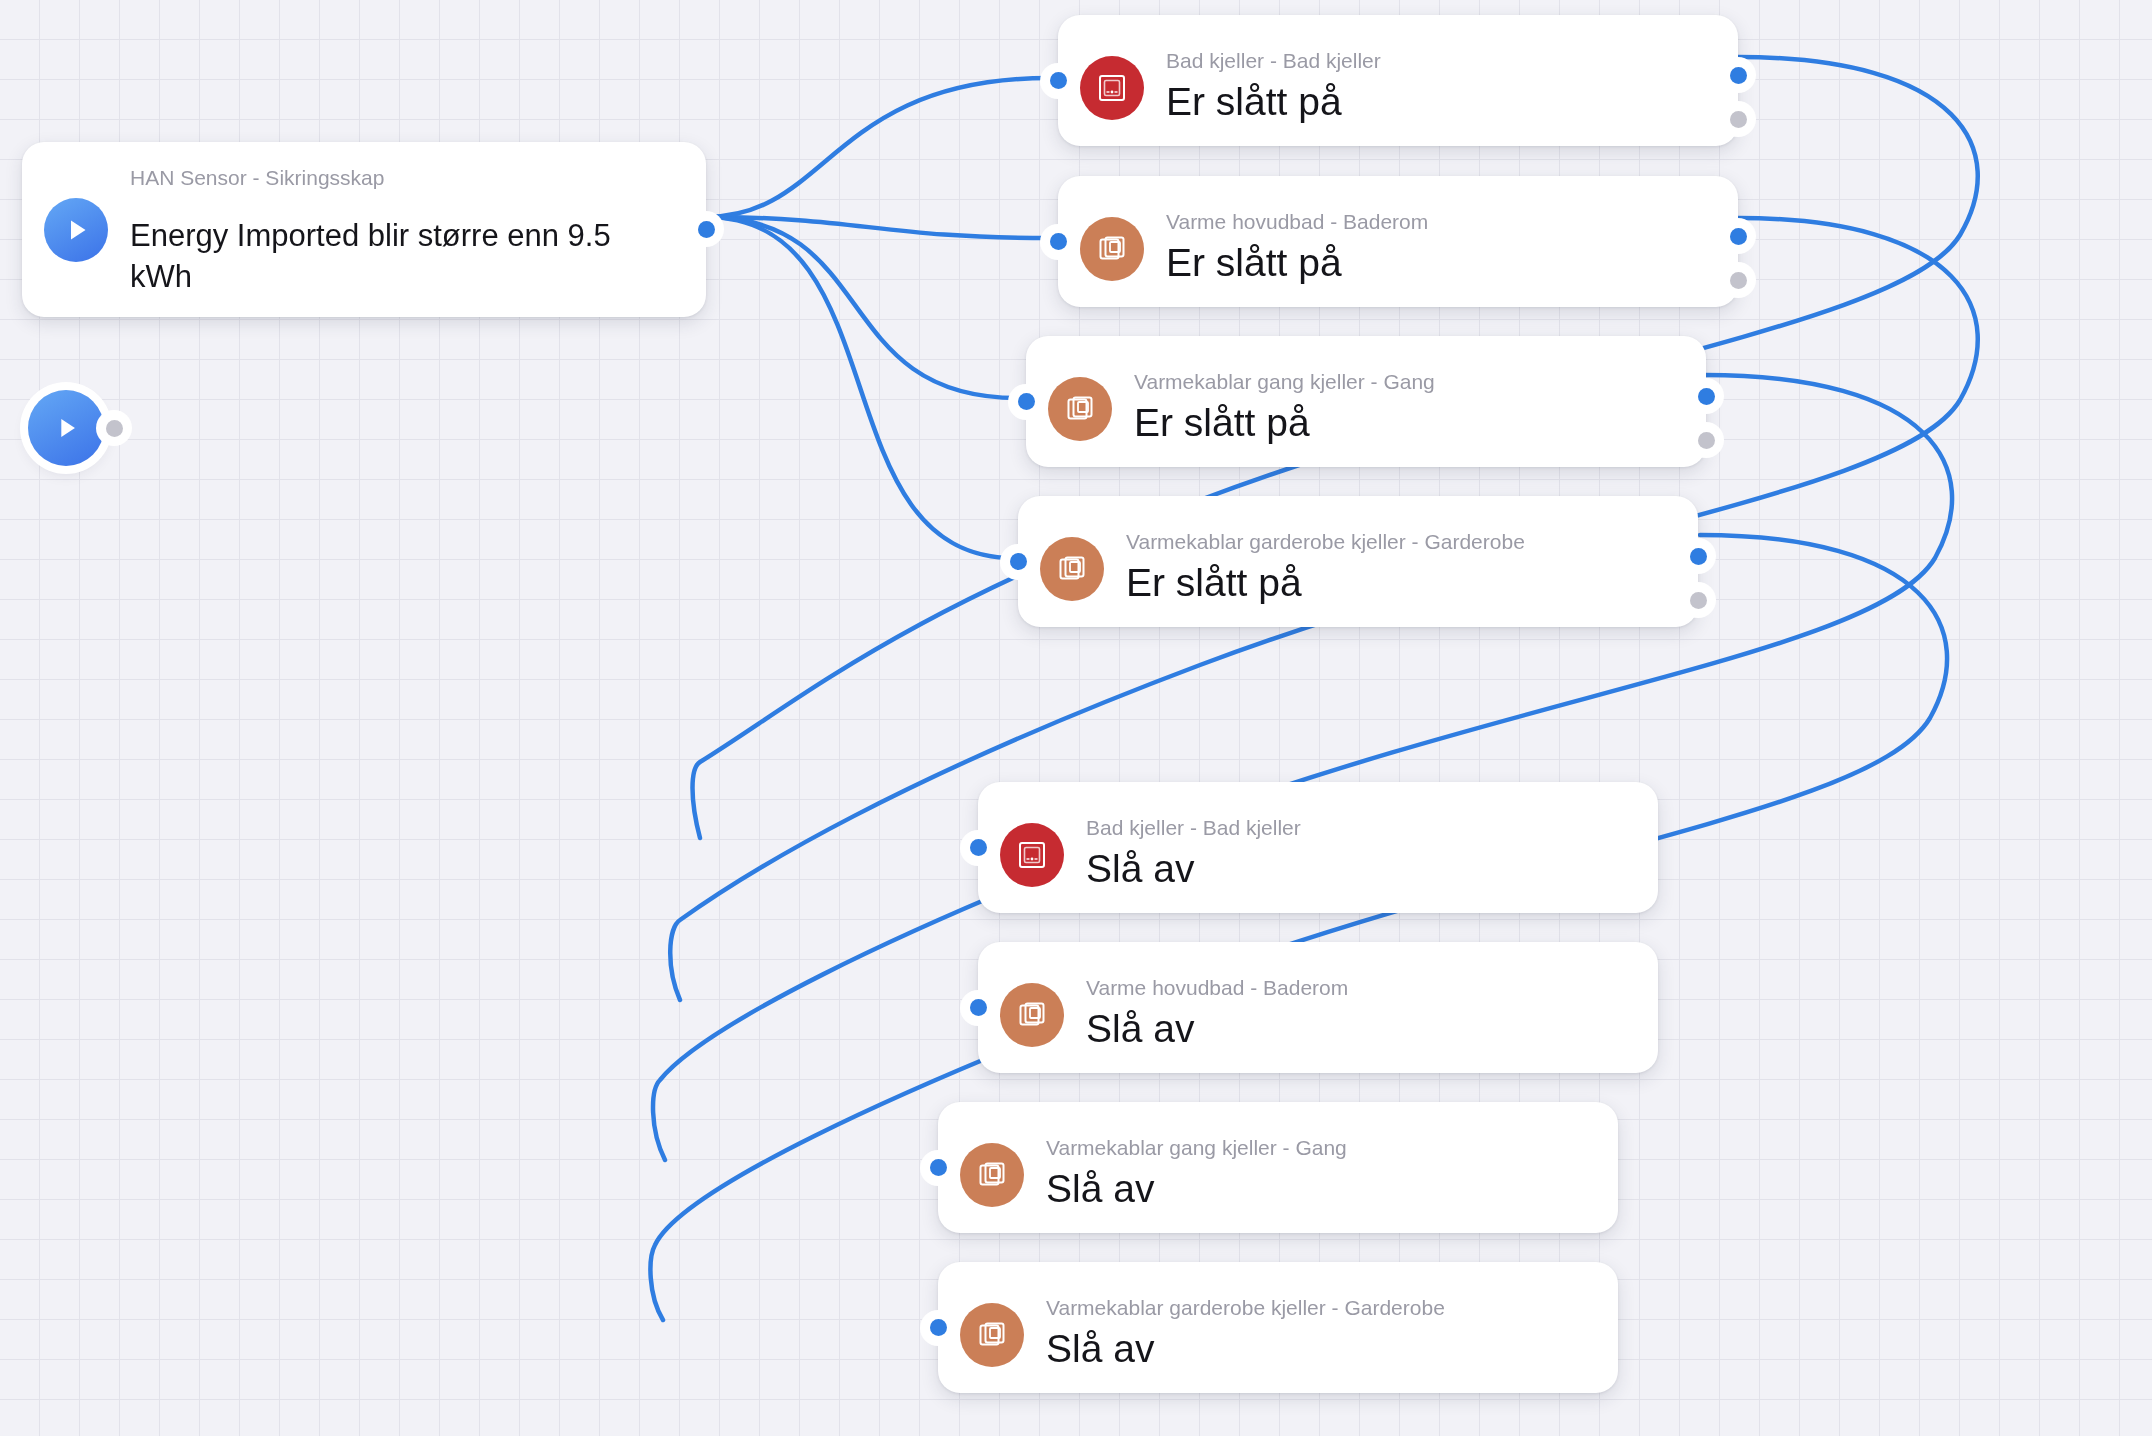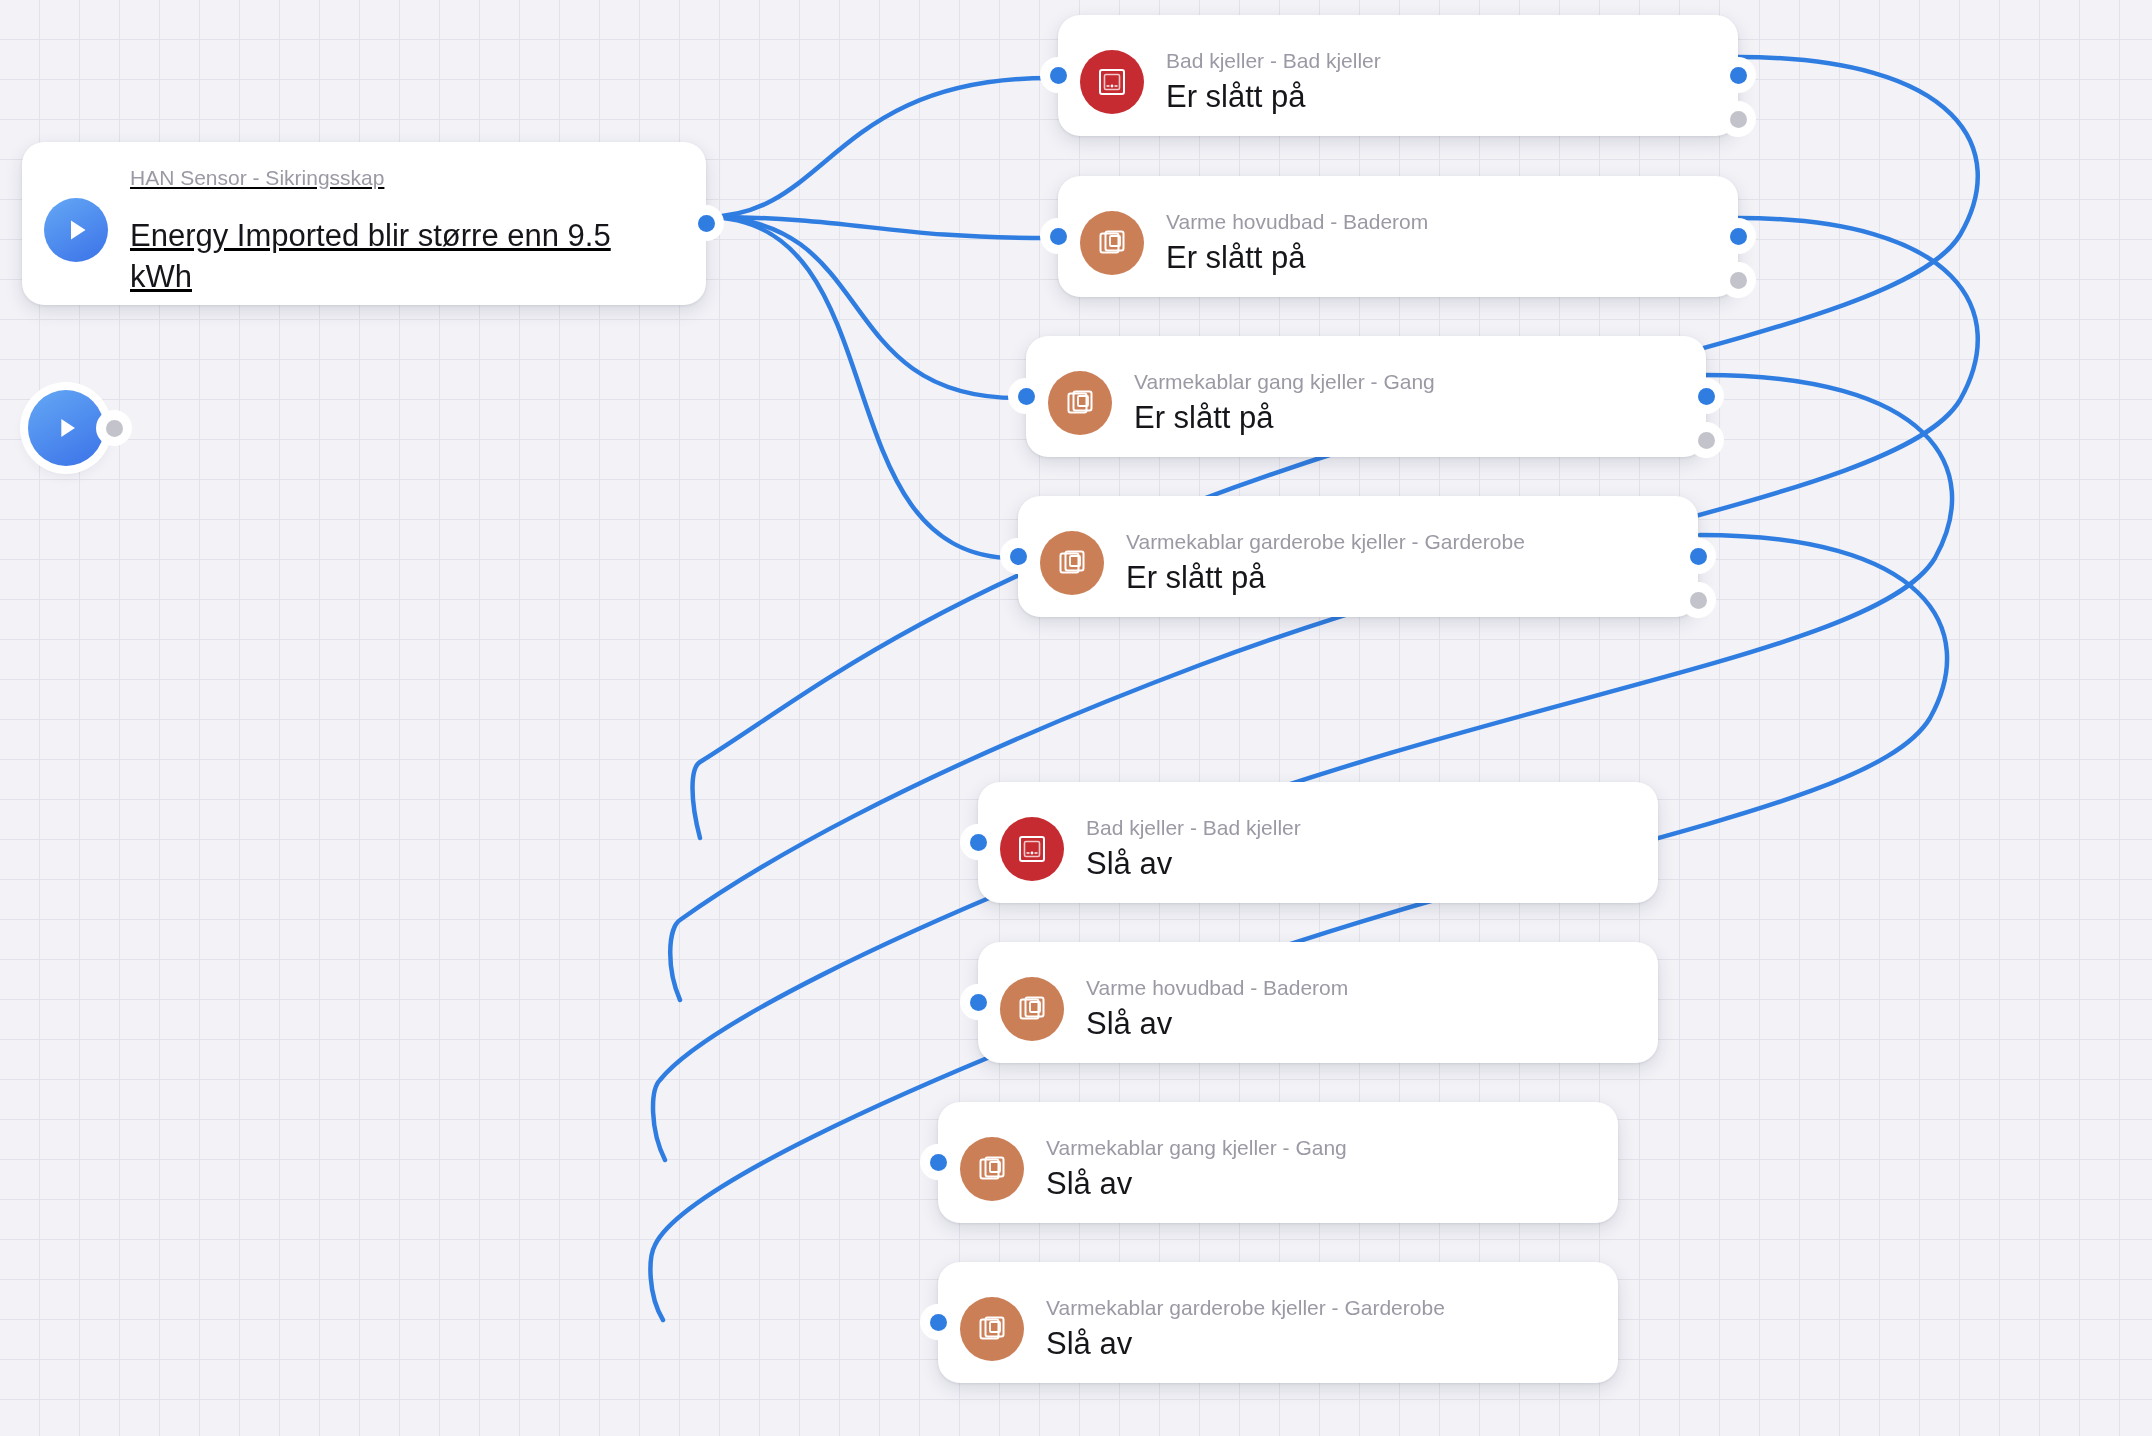--- a/index.html
+++ b/index.html
@@ -94,7 +94,7 @@
   }
 
   .node-title {
-    font-size: 31px;
+    font-size: 39px;
     color: #15151a;
     line-height: 1.30;
     margin-top: 2px;

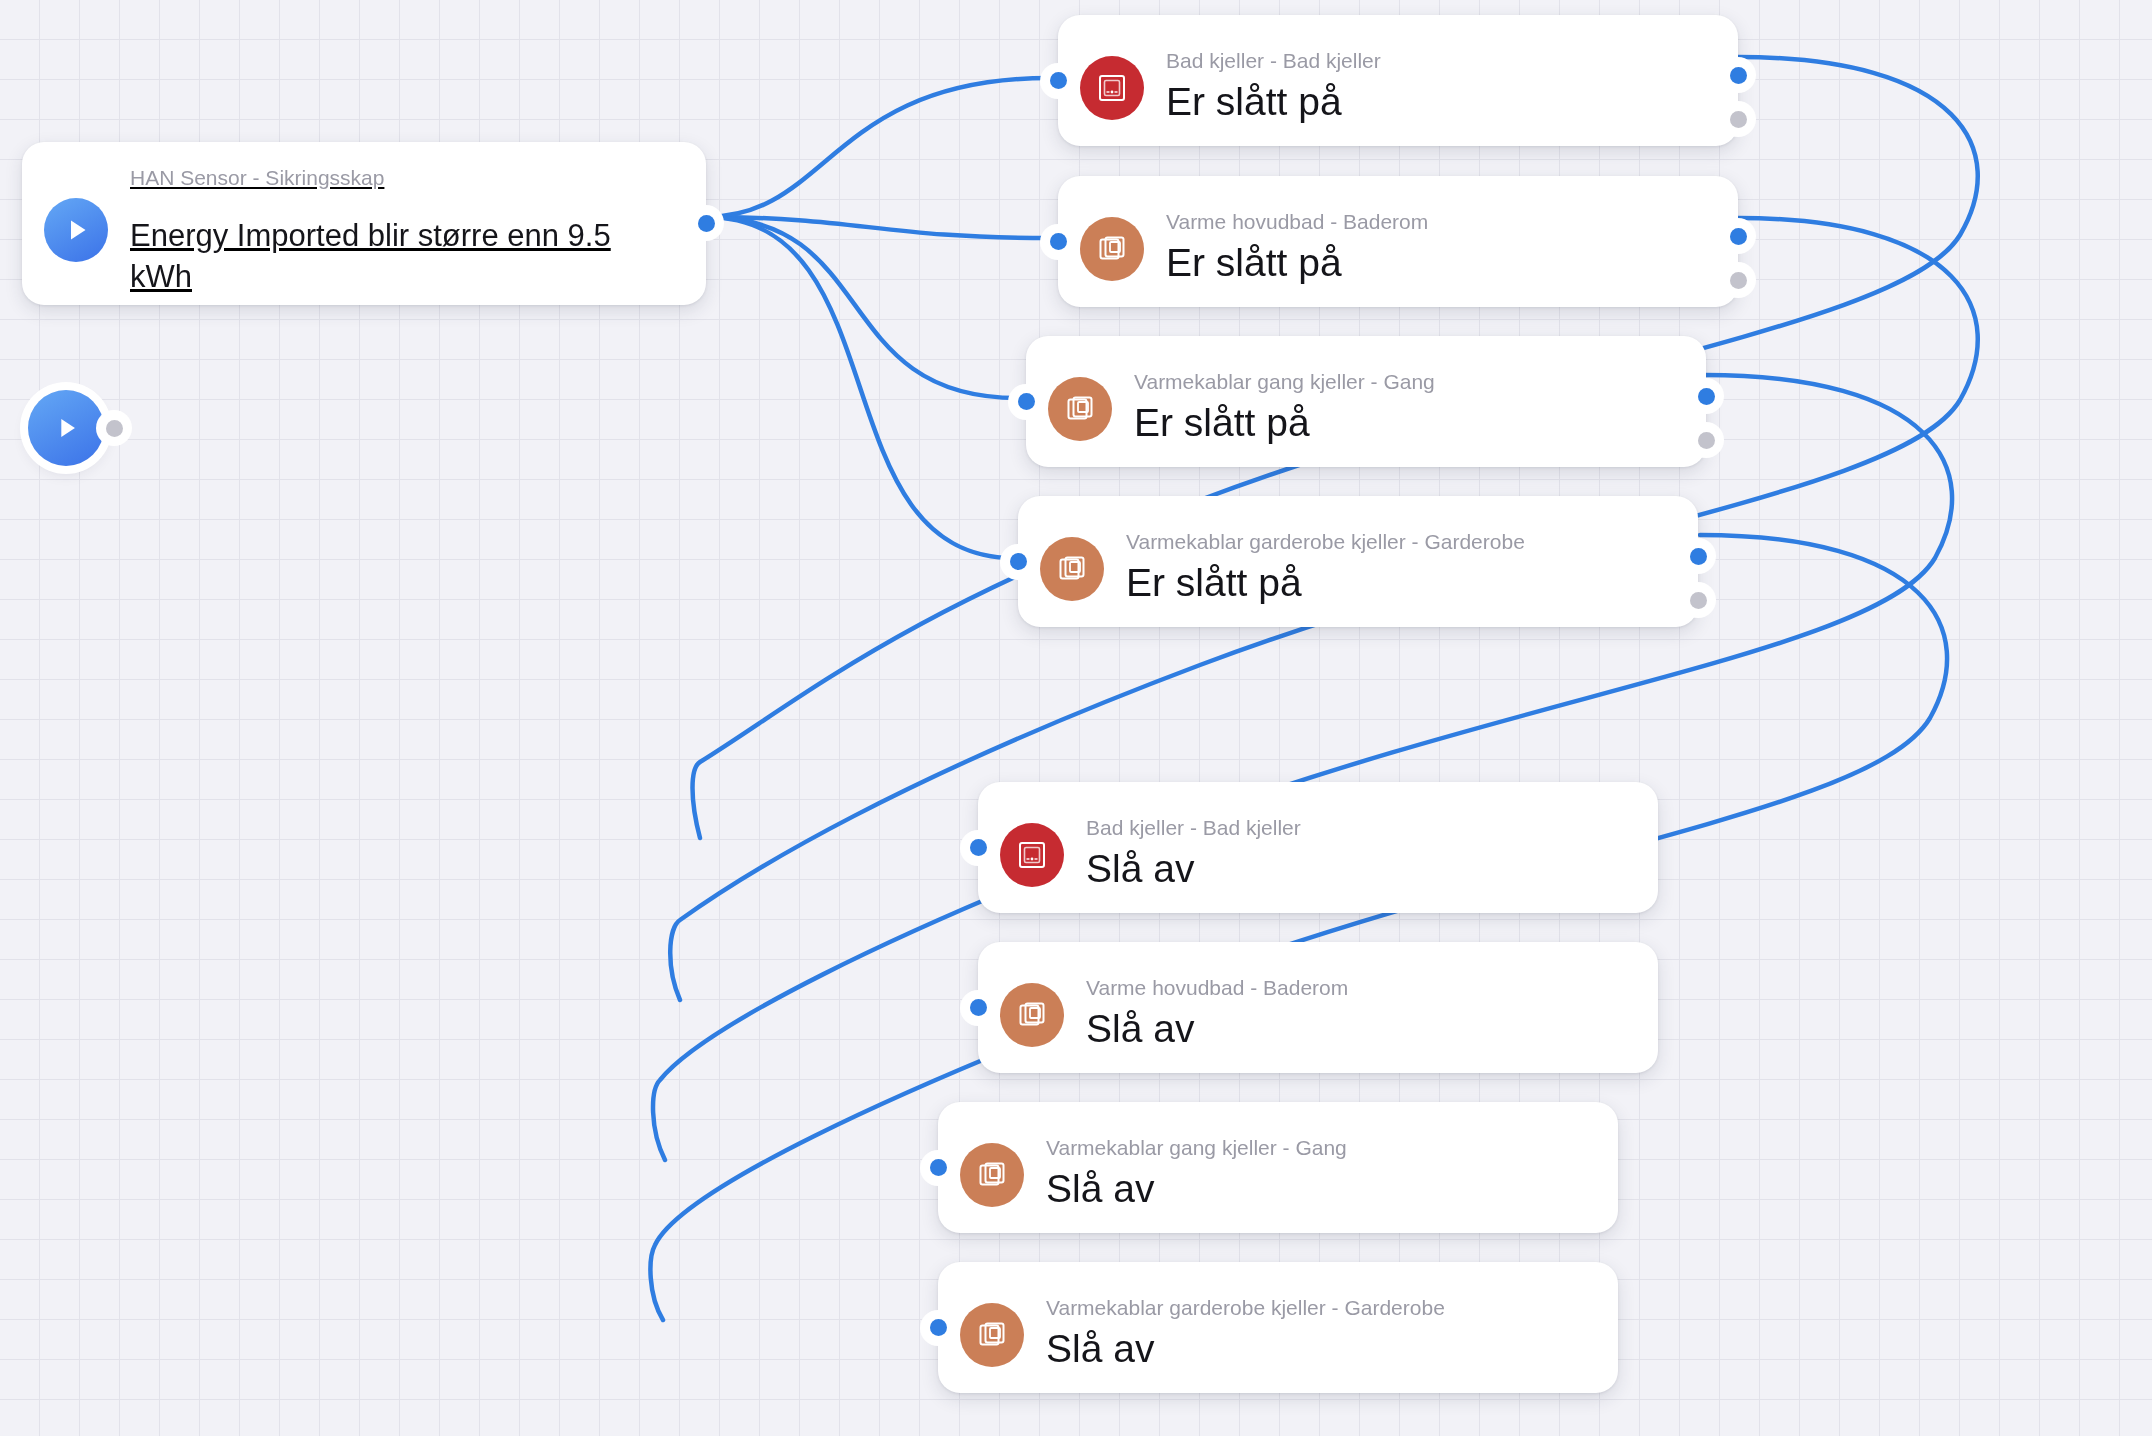--- a/index.html
+++ b/index.html
@@ -54,8 +54,7 @@
   }
 
   .node.trigger {
-    padding: 22px 26px 8px 22px;
-    text-decoration: underline;
+    padding: 22px 26px 20px 22px;
   }
 
   .node.action {

